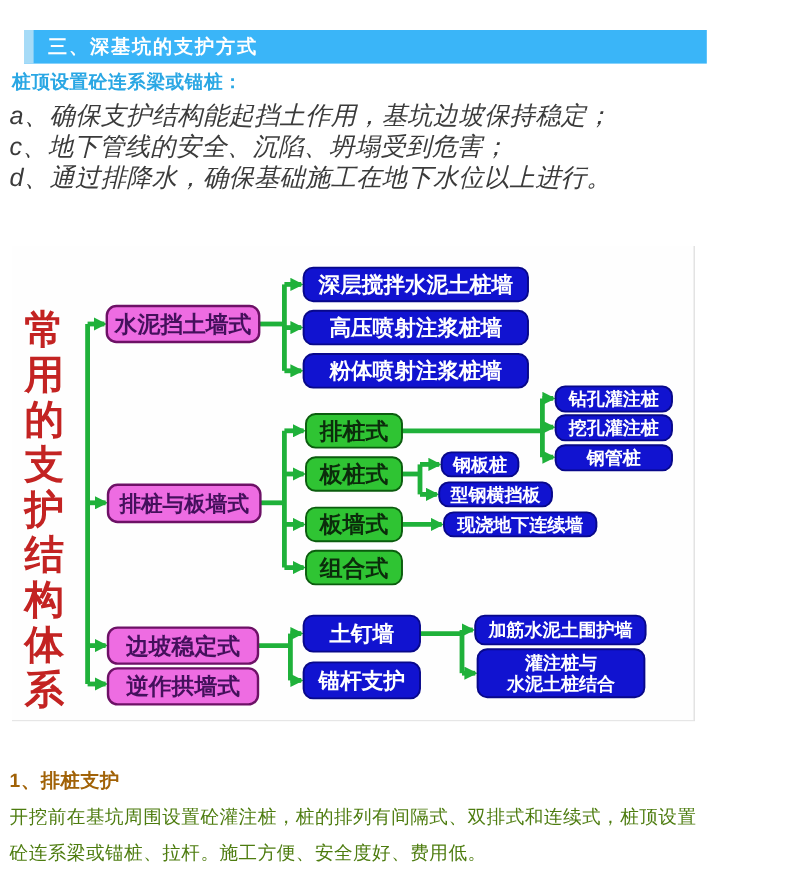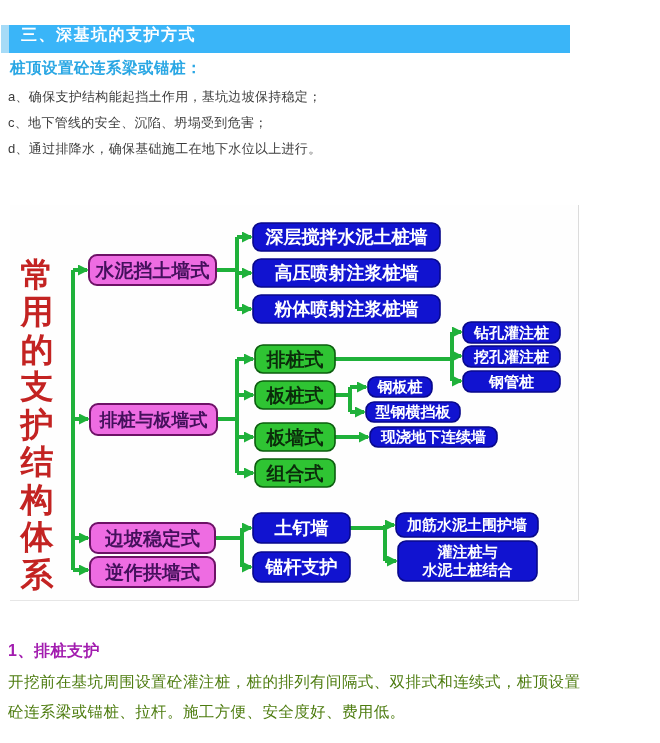--- a/index.html
+++ b/index.html
@@ -7,7 +7,7 @@
     width:660px;height:743px;background:#ffffff;position:relative;
     font-family:"Liberation Sans",sans-serif;overflow:hidden;
   }
-  .header-bar{position:absolute;left:1px;top:25px;width:569px;height:28px;display:flex;}
+  .header-bar{position:absolute;left:20px;top:25px;width:569px;height:28px;display:flex;align-items:center;}
   .accent{position:absolute;left:0;top:0;width:8px;height:28px;}
   .title{margin-left:20px;font-size:16px;font-weight:bold;letter-spacing:1.5px;}
   .subheading{position:absolute;left:10px;top:58px;font-size:15.5px;font-weight:bold;letter-spacing:0.5px;}

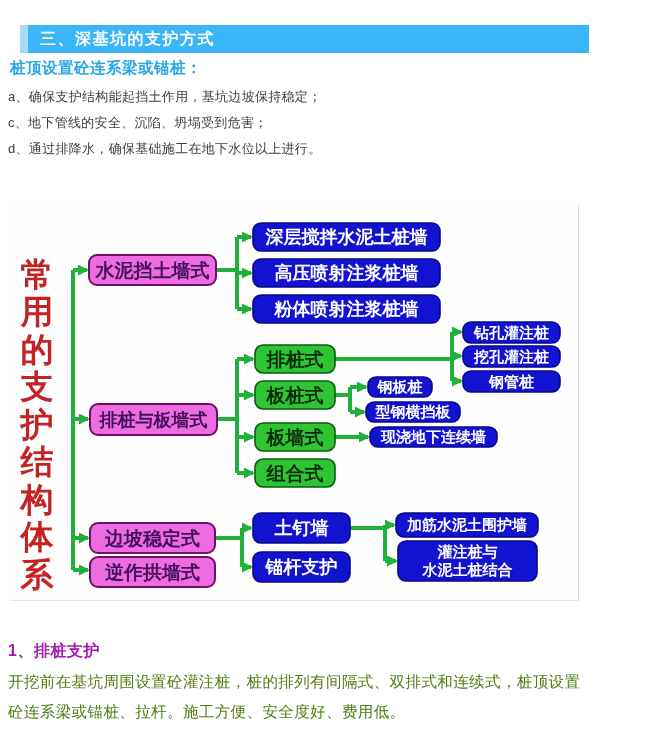--- a/index.html
+++ b/index.html
@@ -11,7 +11,7 @@
   .accent{position:absolute;left:0;top:0;width:8px;height:28px;}
   .title{margin-left:20px;font-size:16px;font-weight:bold;letter-spacing:1.5px;}
   .subheading{position:absolute;left:10px;top:58px;font-size:15.5px;font-weight:bold;letter-spacing:0.5px;}
-  .req-list{position:absolute;left:8px;top:84px;font-size:13px;color:#3b3b3b;}
+  .req-list{position:absolute;left:8px;top:84px;font-size:21px;color:#3b3b3b;font-style:italic;}
   .req-item{line-height:26px;letter-spacing:0.3px;}
   .diagram{position:absolute;left:10px;top:205px;width:568px;height:395px;
     border-right:1px solid #dcdcdc;border-bottom:1px solid #e6e6e6;background:#fefefe;}

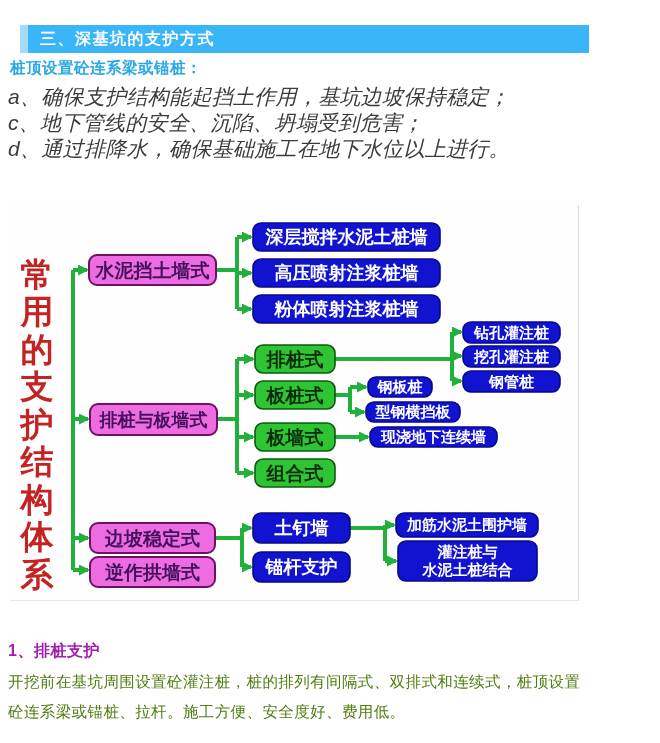--- a/index.html
+++ b/index.html
@@ -170,7 +170,7 @@
       </g>
     </svg></div>
 
-<div class="sec-heading" style="color: #a21caf;">1、排桩支护</div>
+<div class="sec-heading" style="color: #a16207;">1、排桩支护</div>
 <div class="sec-body">开挖前在基坑周围设置砼灌注桩，桩的排列有间隔式、双排式和连续式，桩顶设置砼连系梁或锚桩、拉杆。施工方便、安全度好、费用低。</div>
 
 </body></html>

